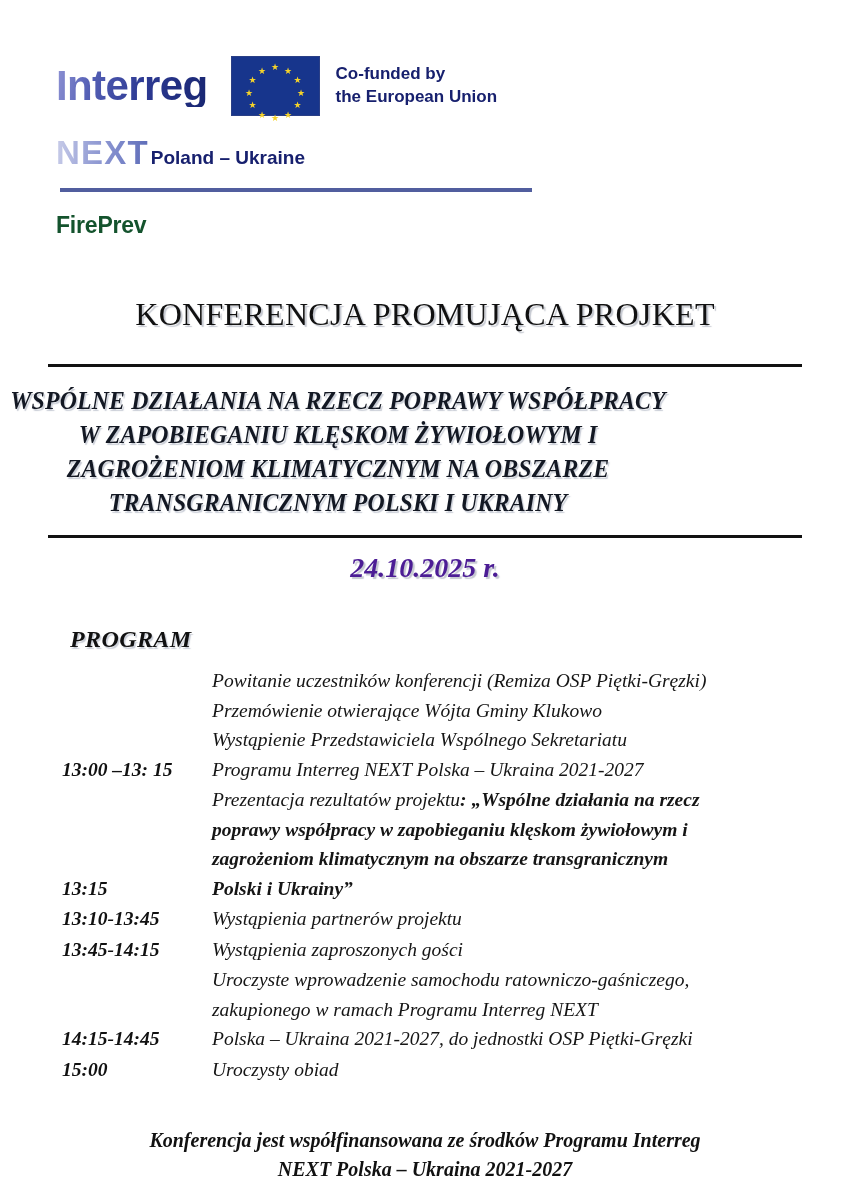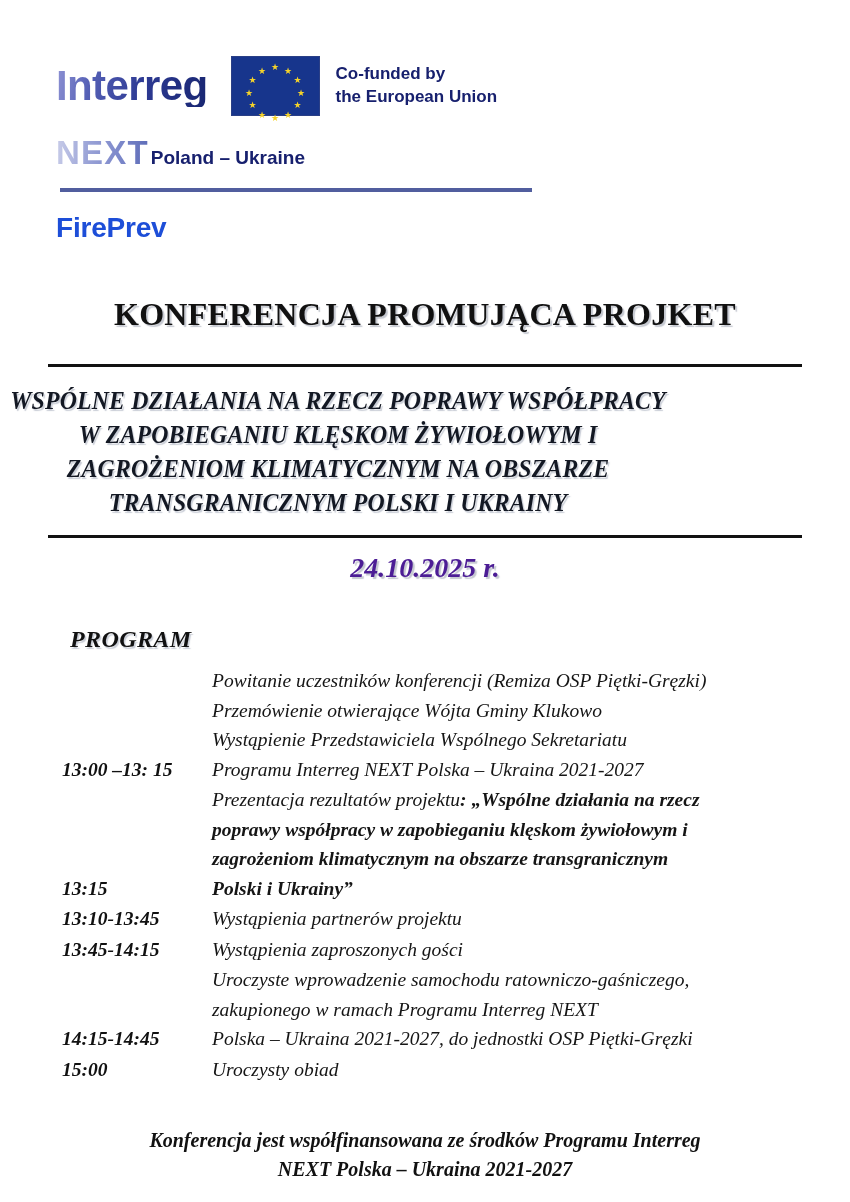--- a/index.html
+++ b/index.html
@@ -126,8 +126,8 @@
     top: 212px;
     font-family: "Liberation Sans", "DejaVu Sans", sans-serif;
     font-weight: bold;
-    font-size: 28px;
-    color: #1d4ed8;
+    font-size: 23px;
+    color: #14532d;
     letter-spacing: -0.2px;
   }
 

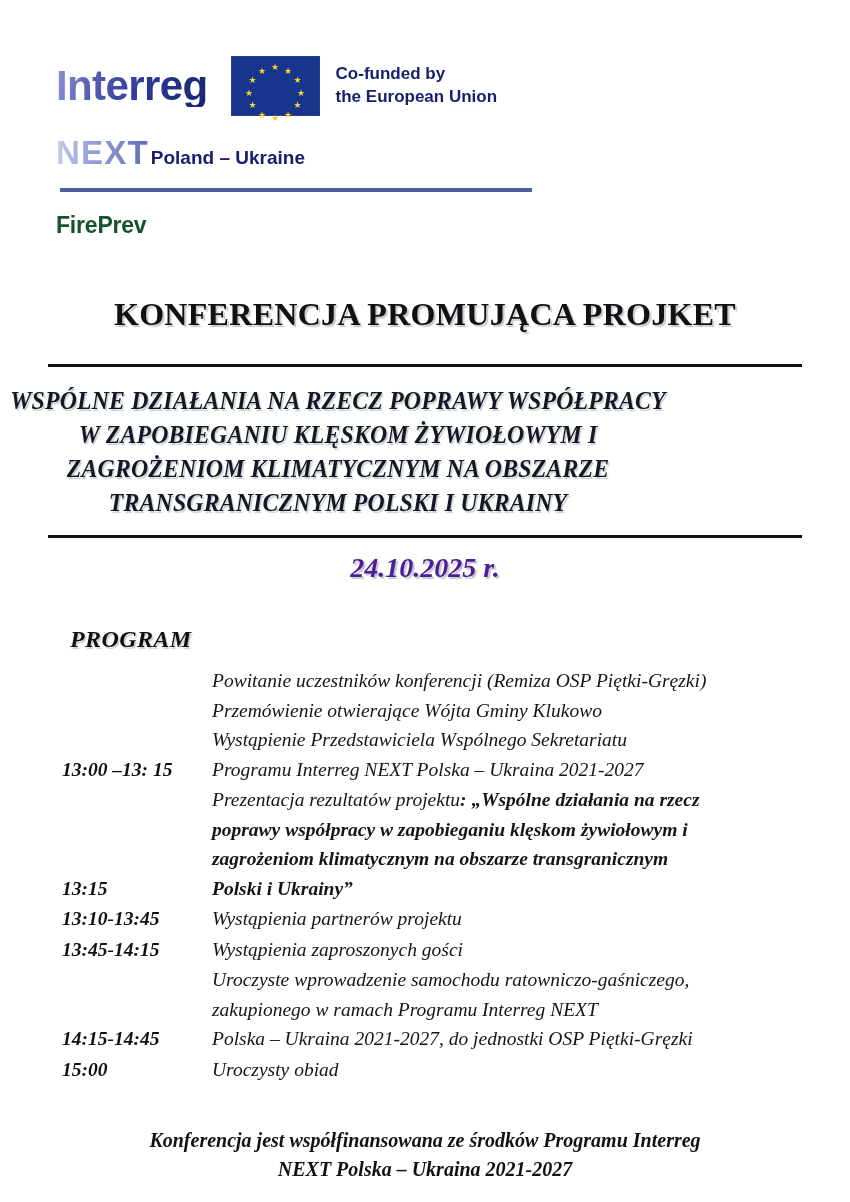--- a/index.html
+++ b/index.html
@@ -139,7 +139,7 @@
     width: 850px;
     text-align: center;
     font-family: "Liberation Serif", "DejaVu Serif", serif;
-    font-weight: bold;
+    font-weight: normal;
     font-size: 32px;
     letter-spacing: 0.3px;
     color: #111111;

